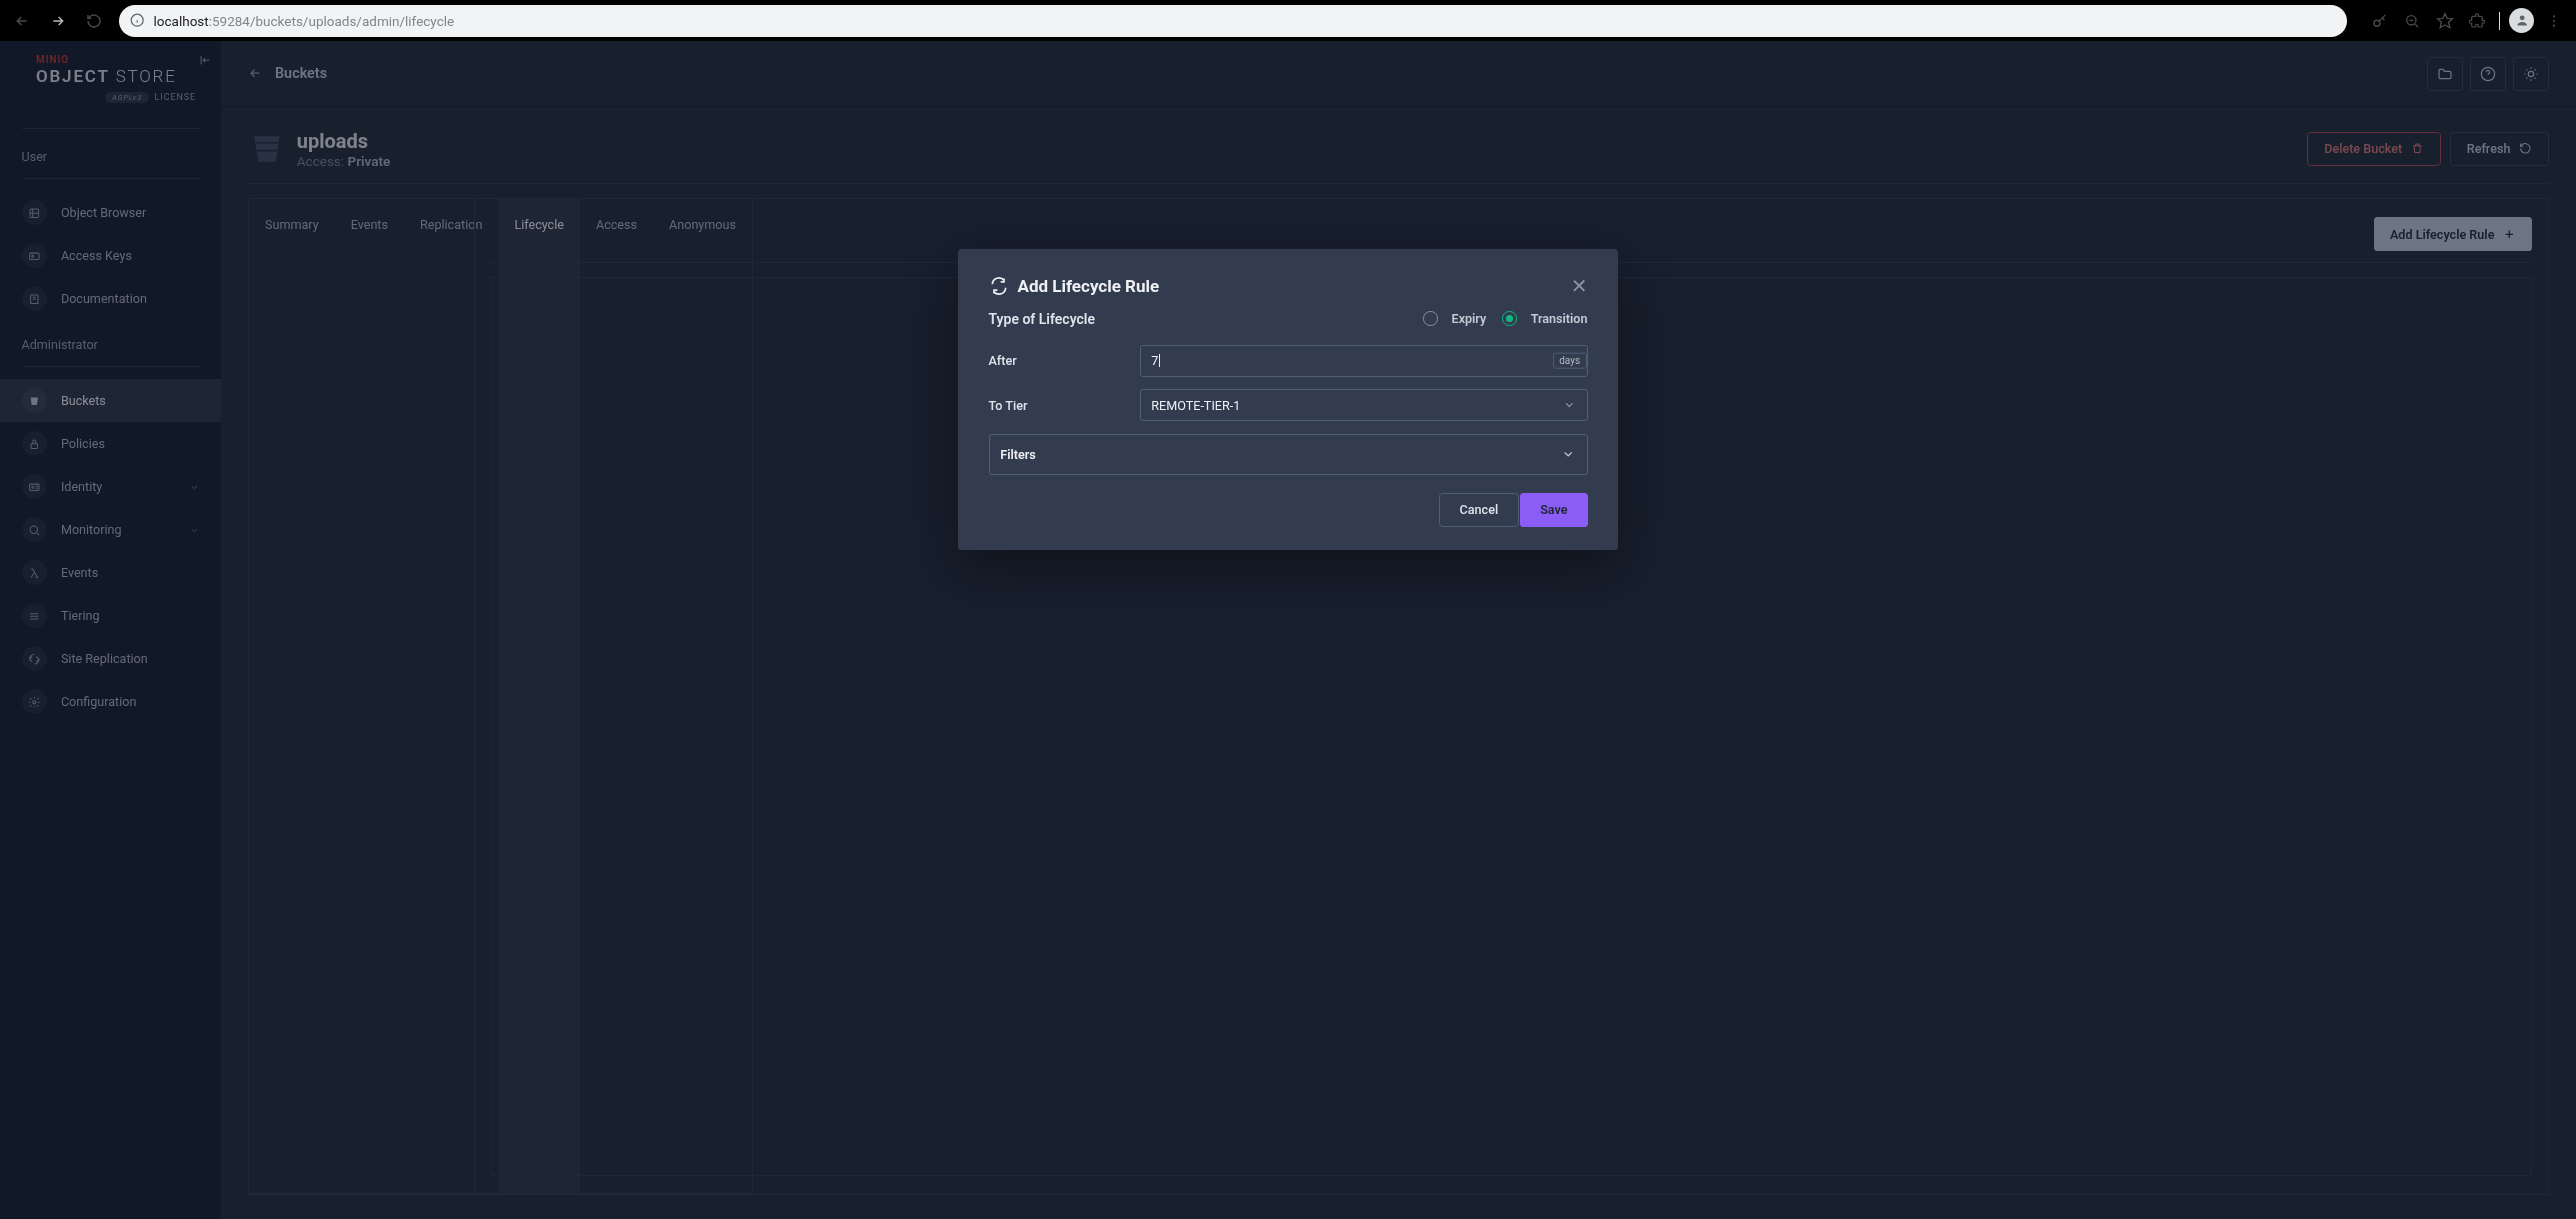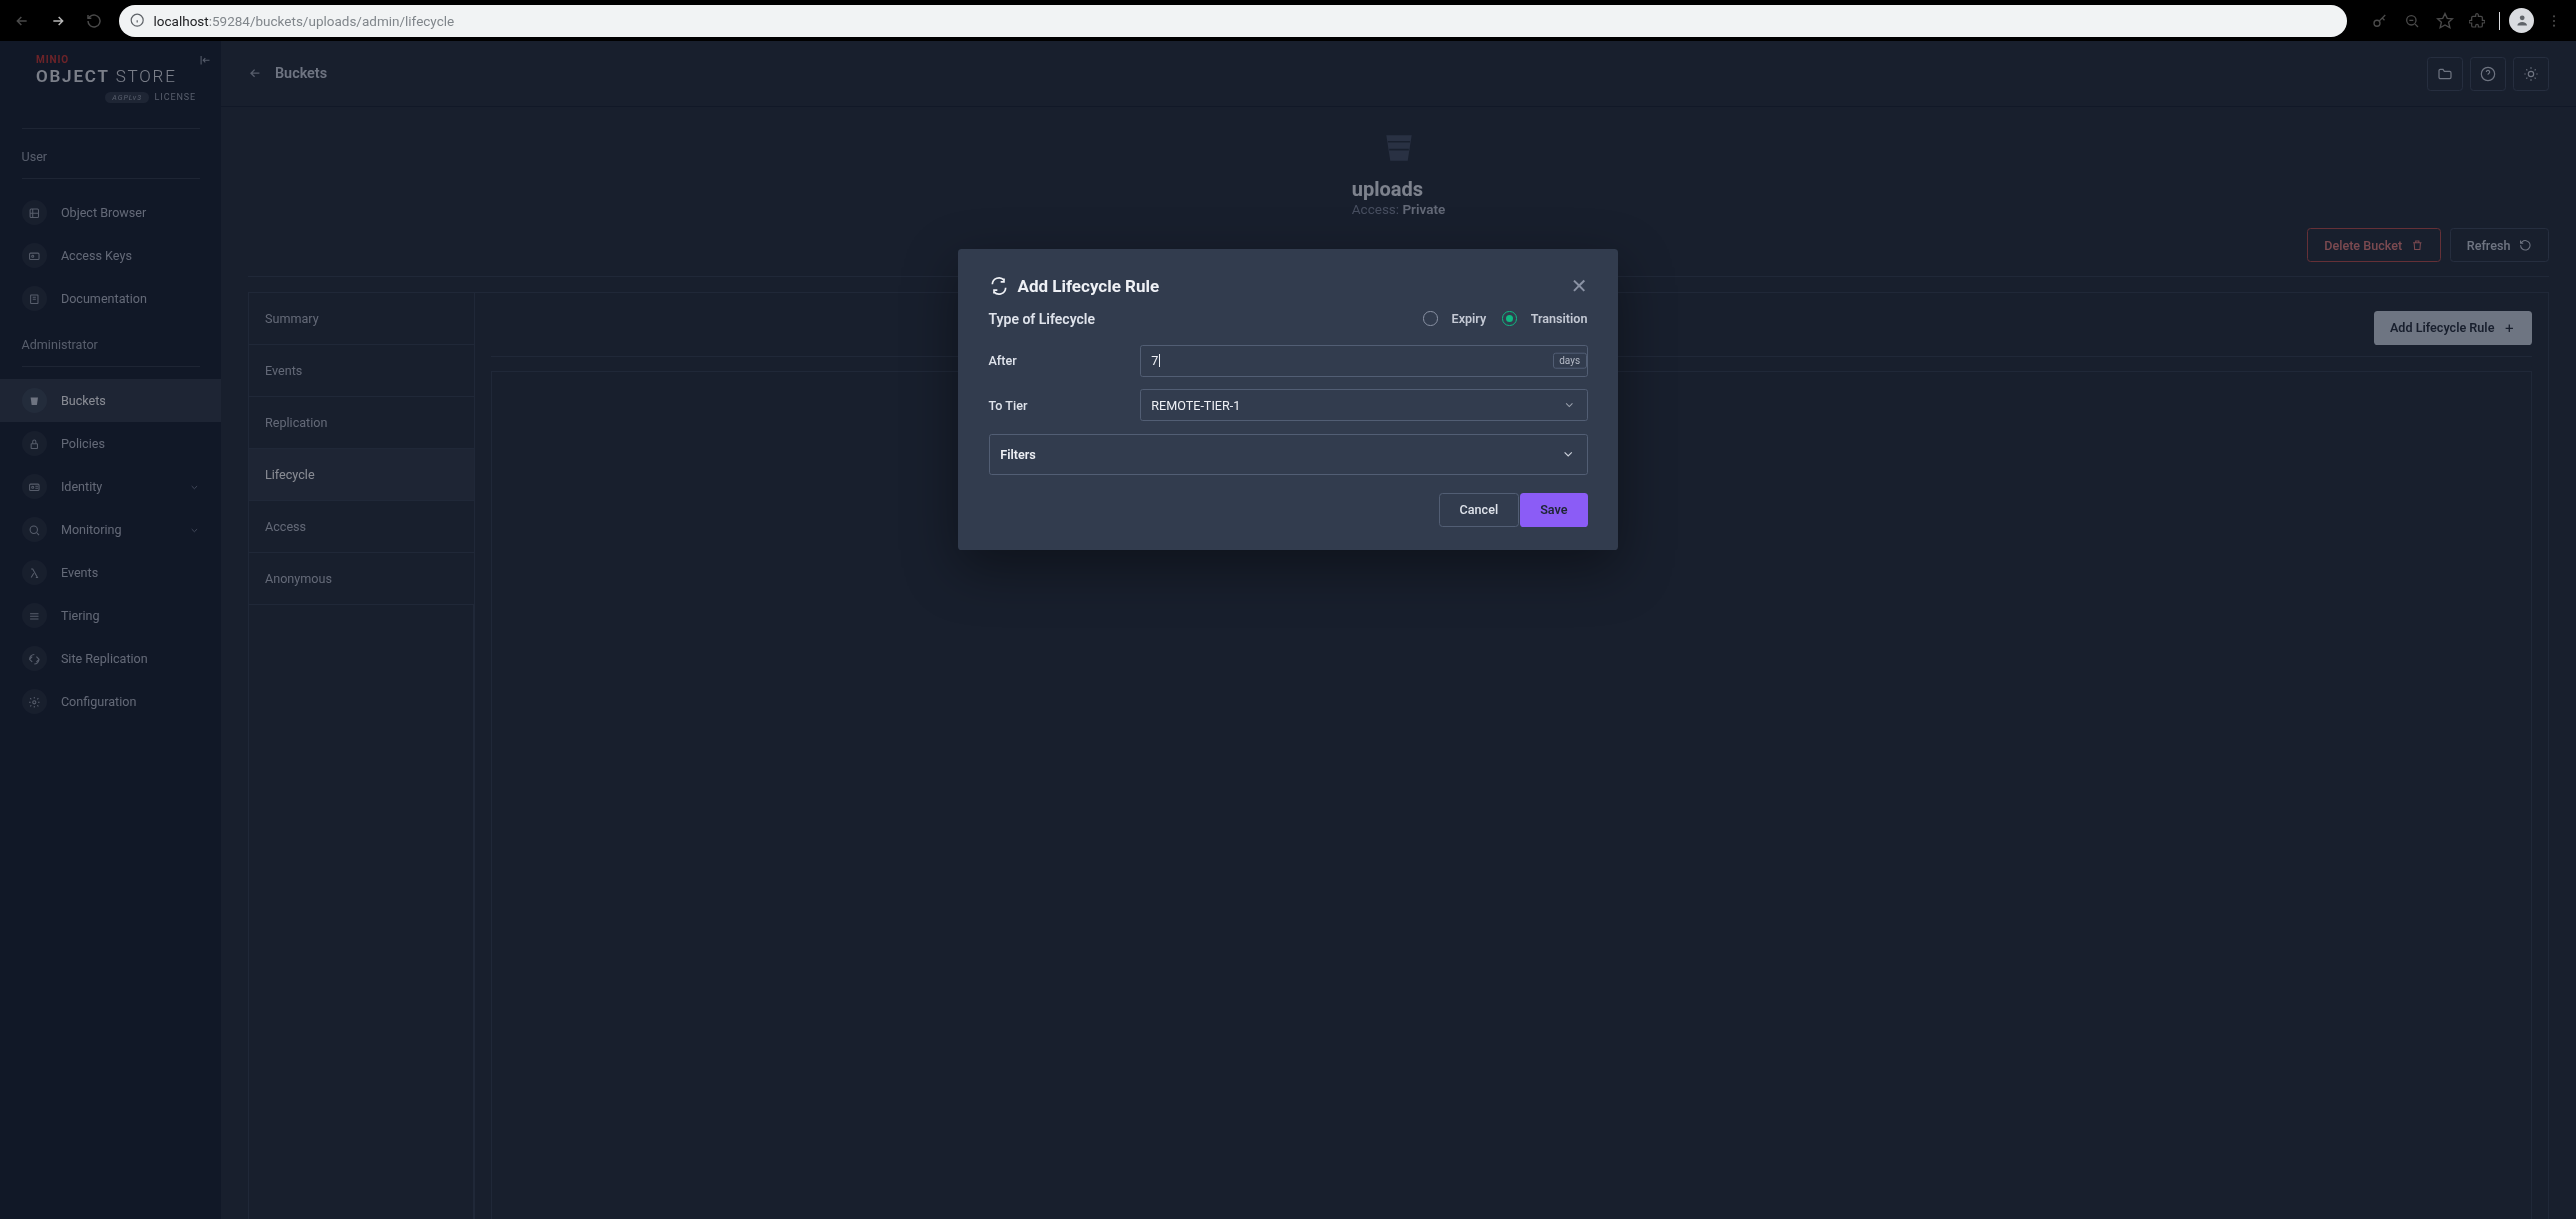--- a/index.html
+++ b/index.html
@@ -122,7 +122,7 @@
   }
 
   .content { padding: 21.5px 27px; flex: 1; overflow: hidden; }
-  .bucket-header { display: flex; align-items: center; gap: 10.8px; padding-bottom: 14.4px; border-bottom: 0.9px solid #2e3848; flex-direction: column; }
+  .bucket-header { display: flex; align-items: center; gap: 10.8px; padding-bottom: 14.4px; border-bottom: 0.9px solid #2e3848; }
   .bucket-icon {
     width: 38px; height: 38px;
     display: flex; align-items: center; justify-content: center;

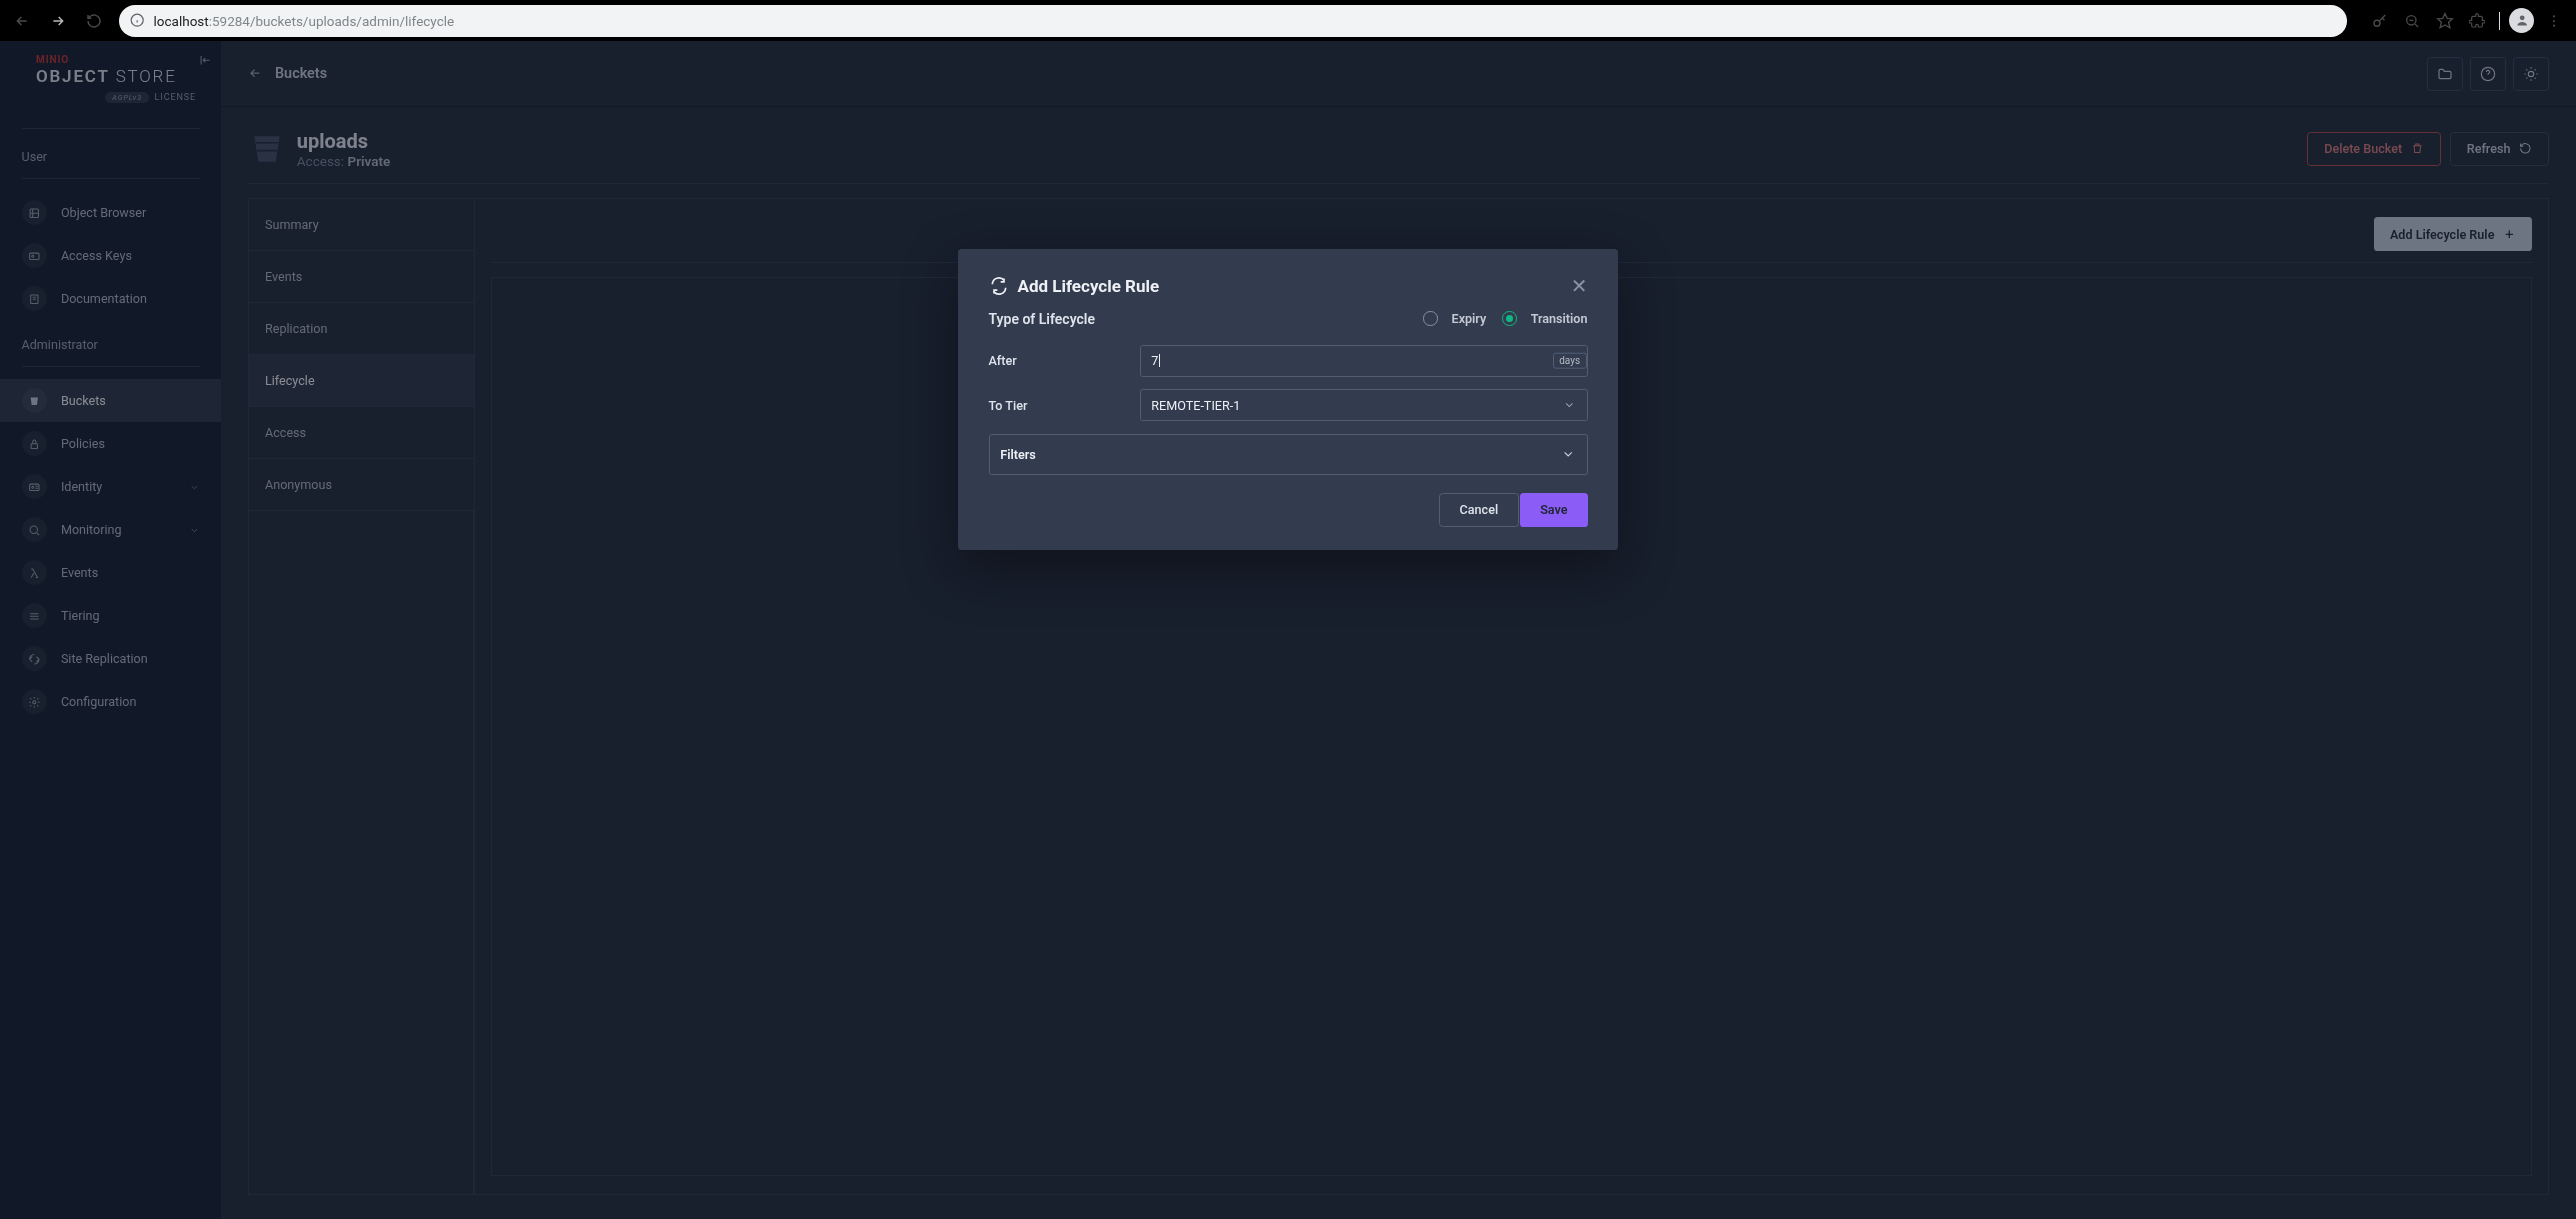--- a/index.html
+++ b/index.html
@@ -147,7 +147,7 @@
     width: 226px;
     border: 0.9px solid #2e3848;
     border-right: none;
-    display: flex; flex-direction: column;
+    display: flex; flex-direction: row;
   }
   .tab-item {
     padding: 18px 16px;

